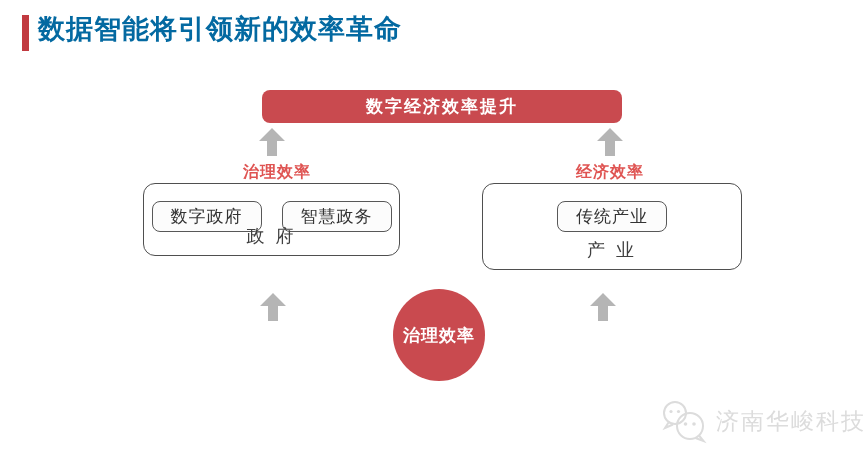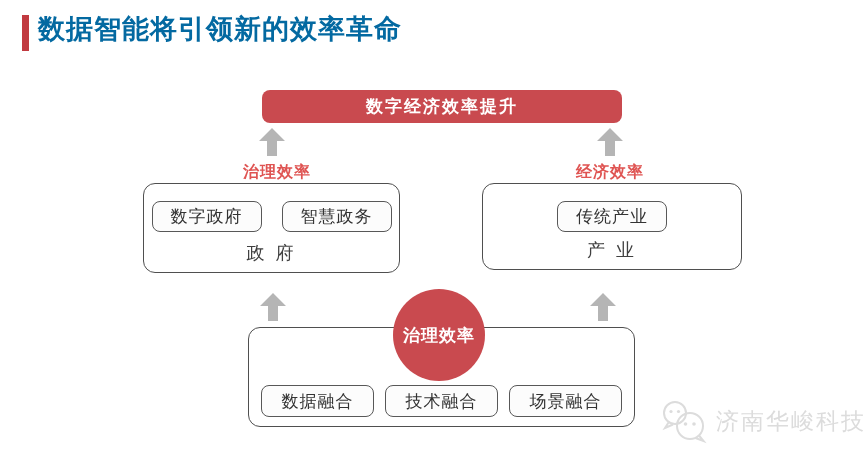--- a/index.html
+++ b/index.html
@@ -29,7 +29,7 @@
 
   
   .group-box{position:absolute;background:#ffffff;border:1.5px solid #4f4f4f;border-radius:12px;box-sizing:border-box;}
-  .group-left{left:143px;top:183px;width:257px;height:90px;}
+  .group-left{left:143px;top:183px;width:257px;height:73px;}
   .group-right{left:482px;top:183px;width:260px;height:87px;}
   .group-bottom{left:248px;top:327px;width:387px;height:100px;z-index:1;}
 

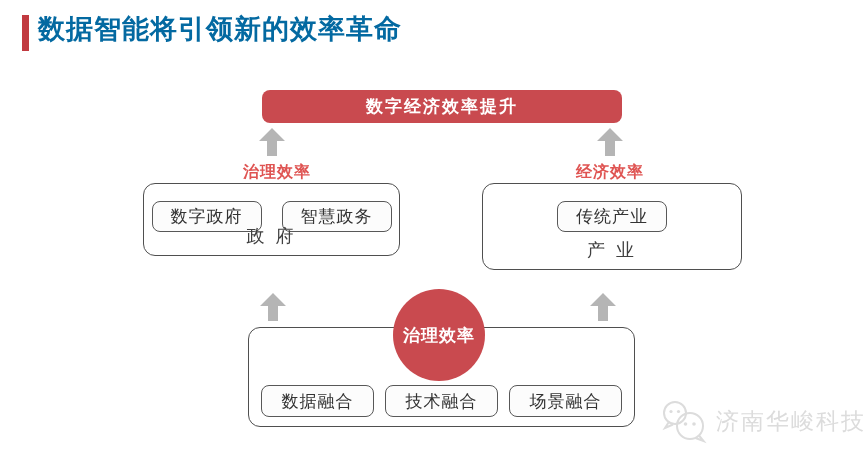--- a/index.html
+++ b/index.html
@@ -101,13 +101,6 @@
     <div class="group-label">产 业</div>
   </div>
 
-  <div class="group-box group-bottom">
-    <div class="item-row">
-      <div class="item-box">数据融合</div>
-      <div class="item-box">技术融合</div>
-      <div class="item-box">场景融合</div>
-    </div>
-  </div>
 
   <div class="center-circle">
     <span>治理效率</span>

